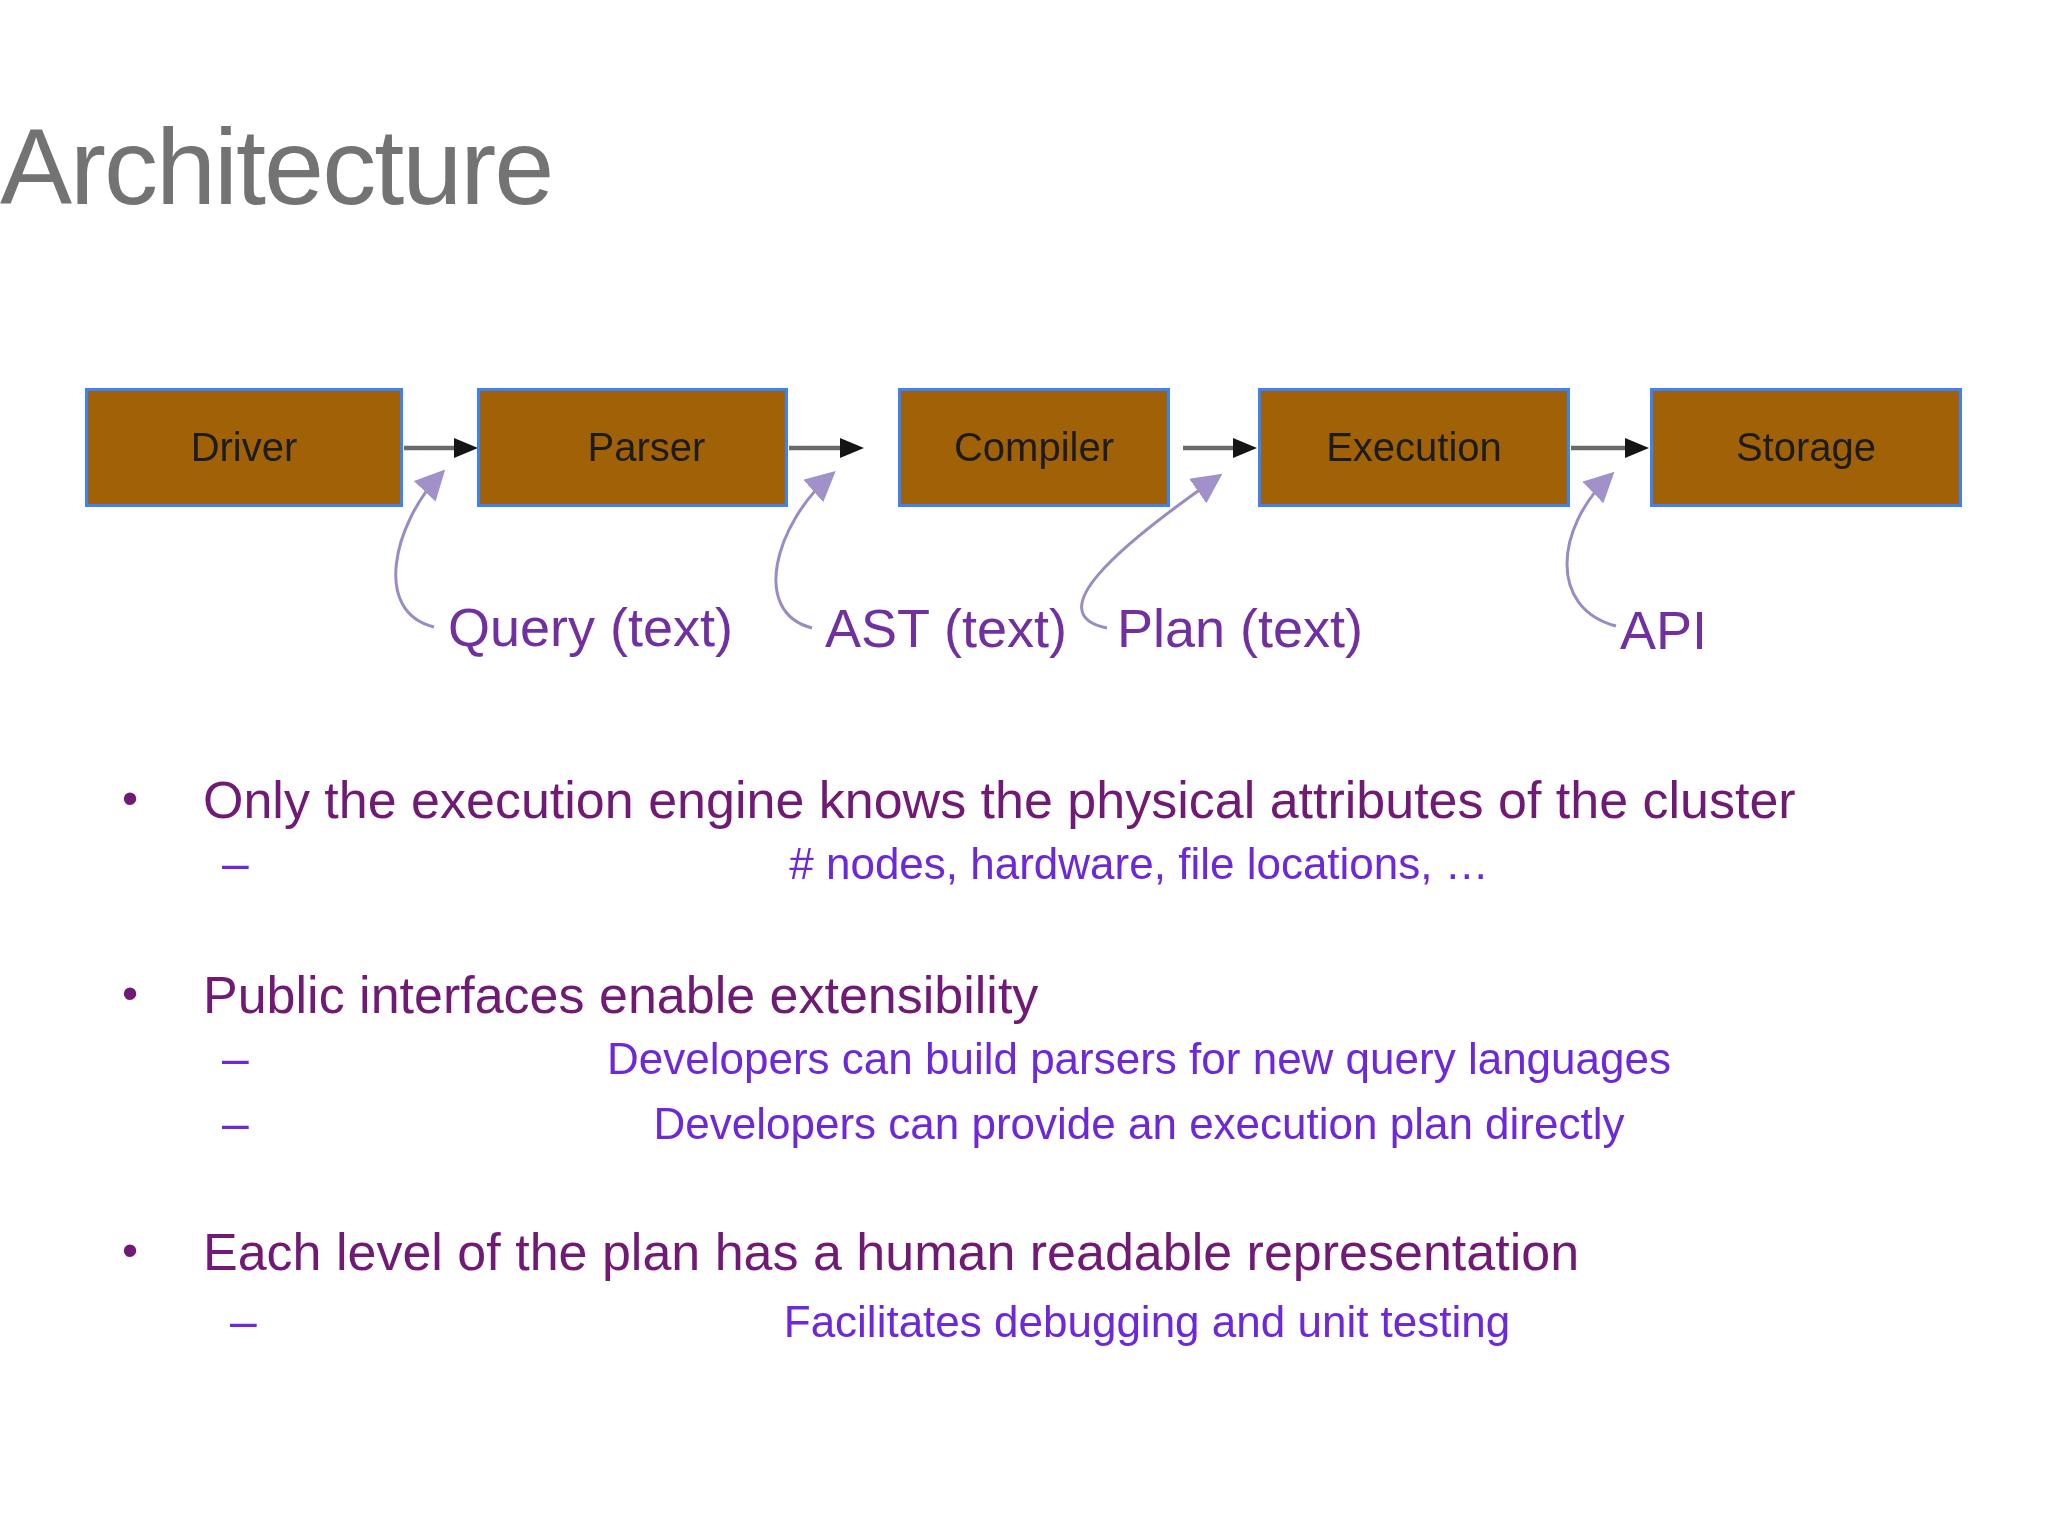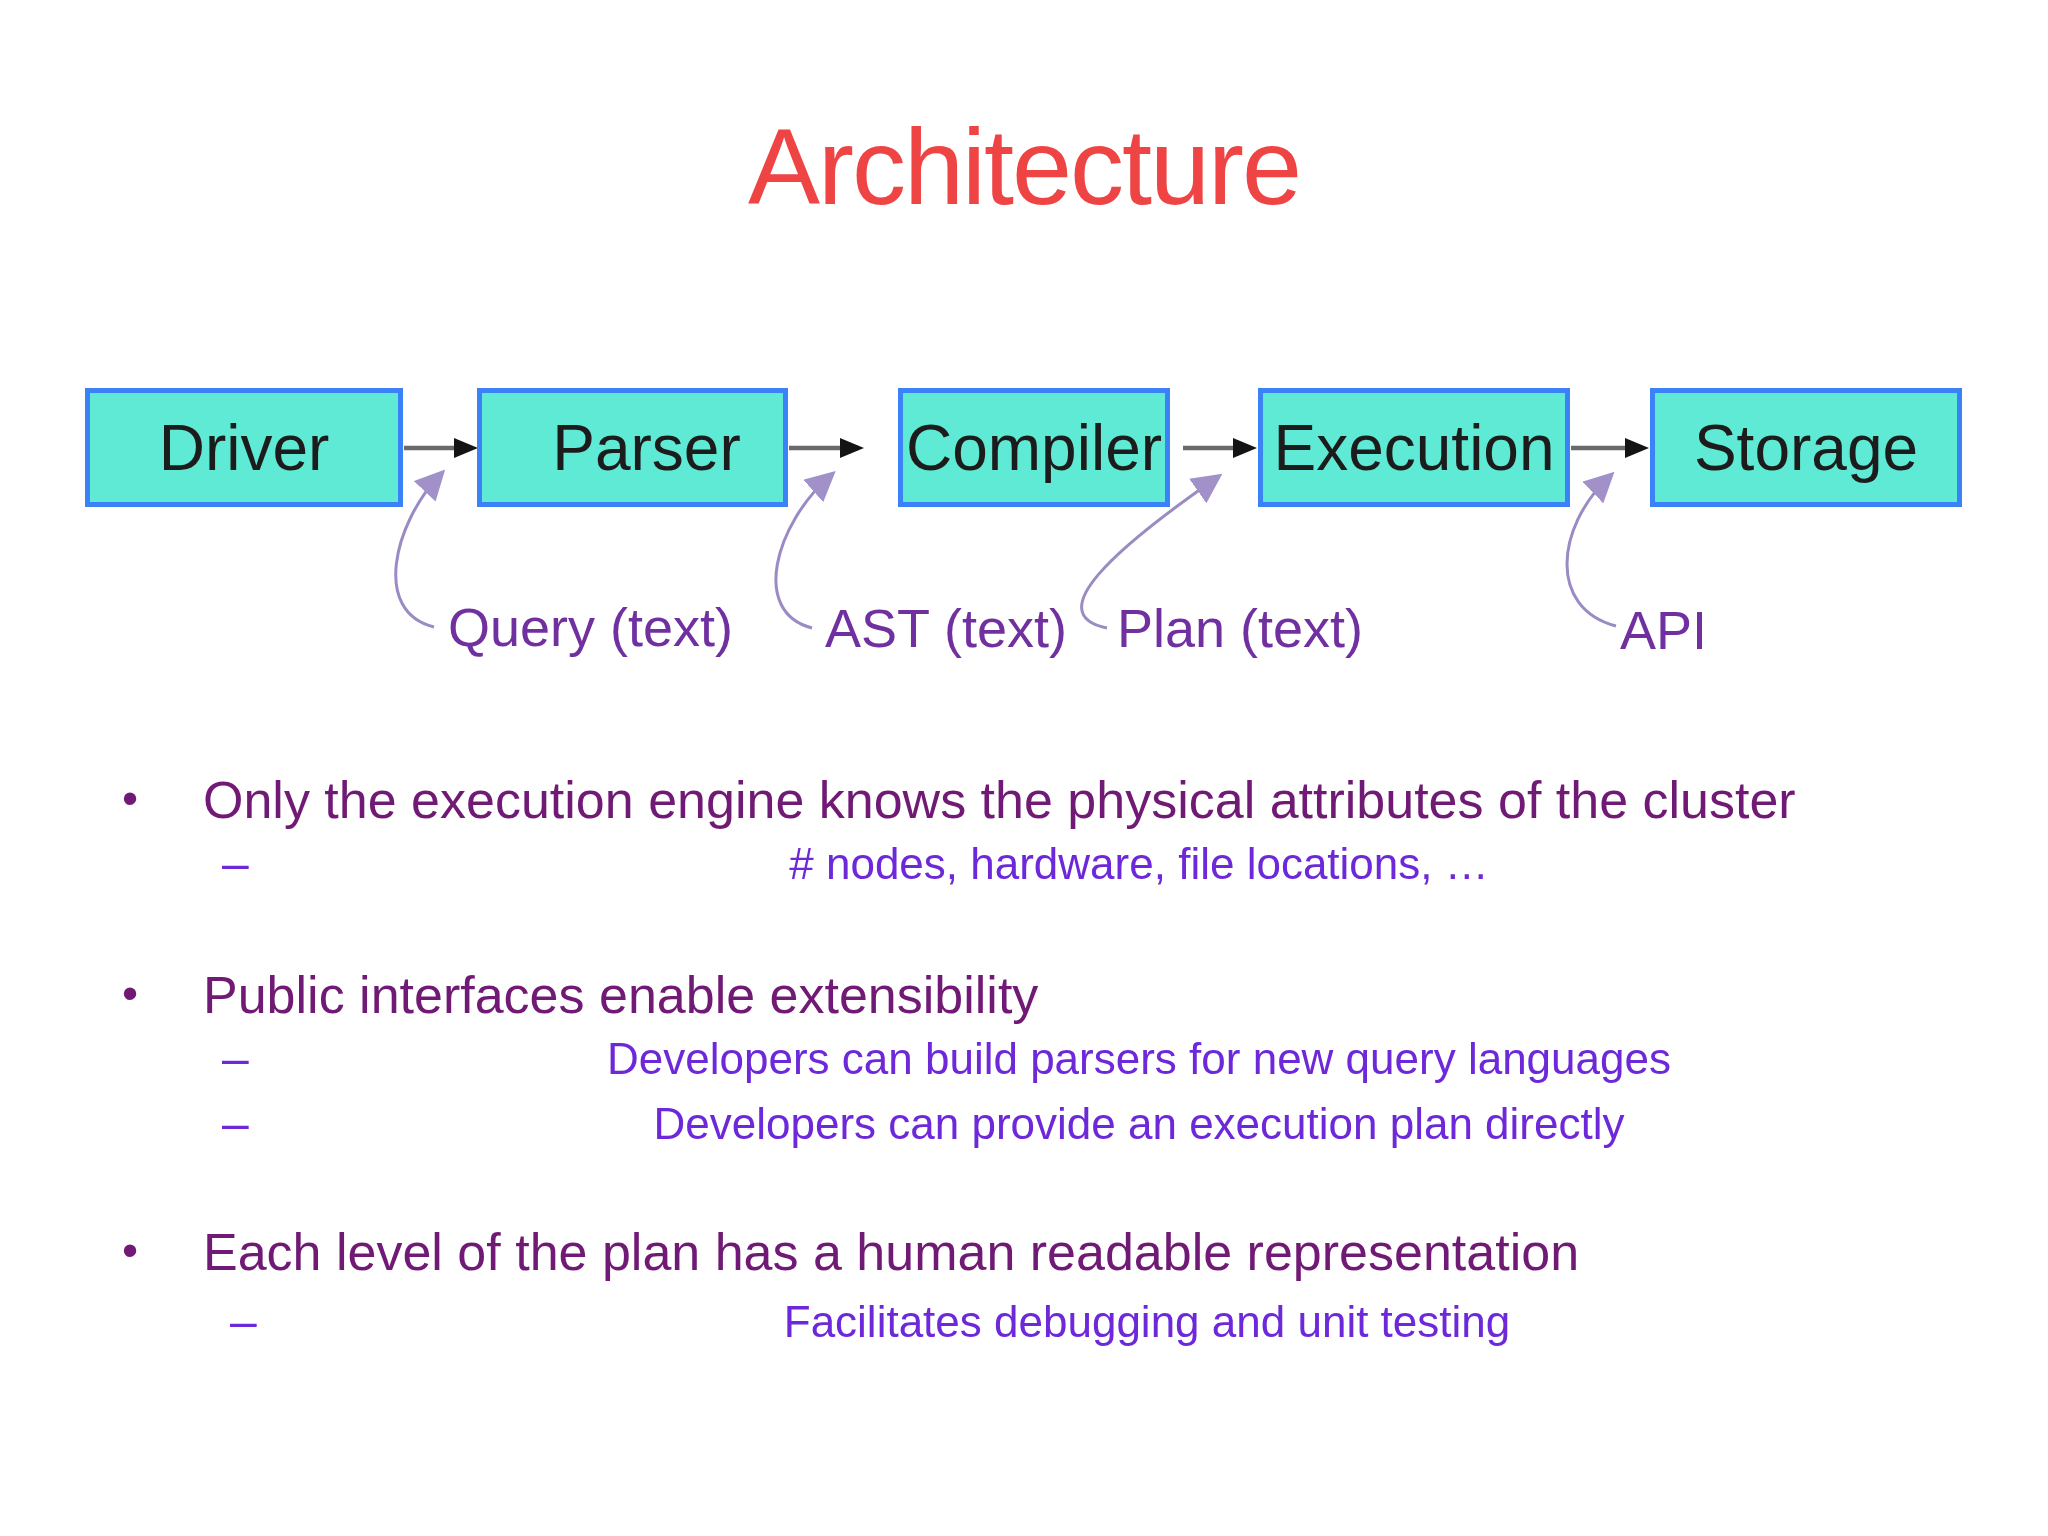--- a/index.html
+++ b/index.html
@@ -14,10 +14,9 @@
   .title{
     position:absolute;
     top:104px;left:0;width:2048px;
-    text-align:center;
     font-size:108px;
     letter-spacing:-2px;
-    color:#ef4444;
+    color:#737373;
     white-space:nowrap;
   }
   .diagram-svg{

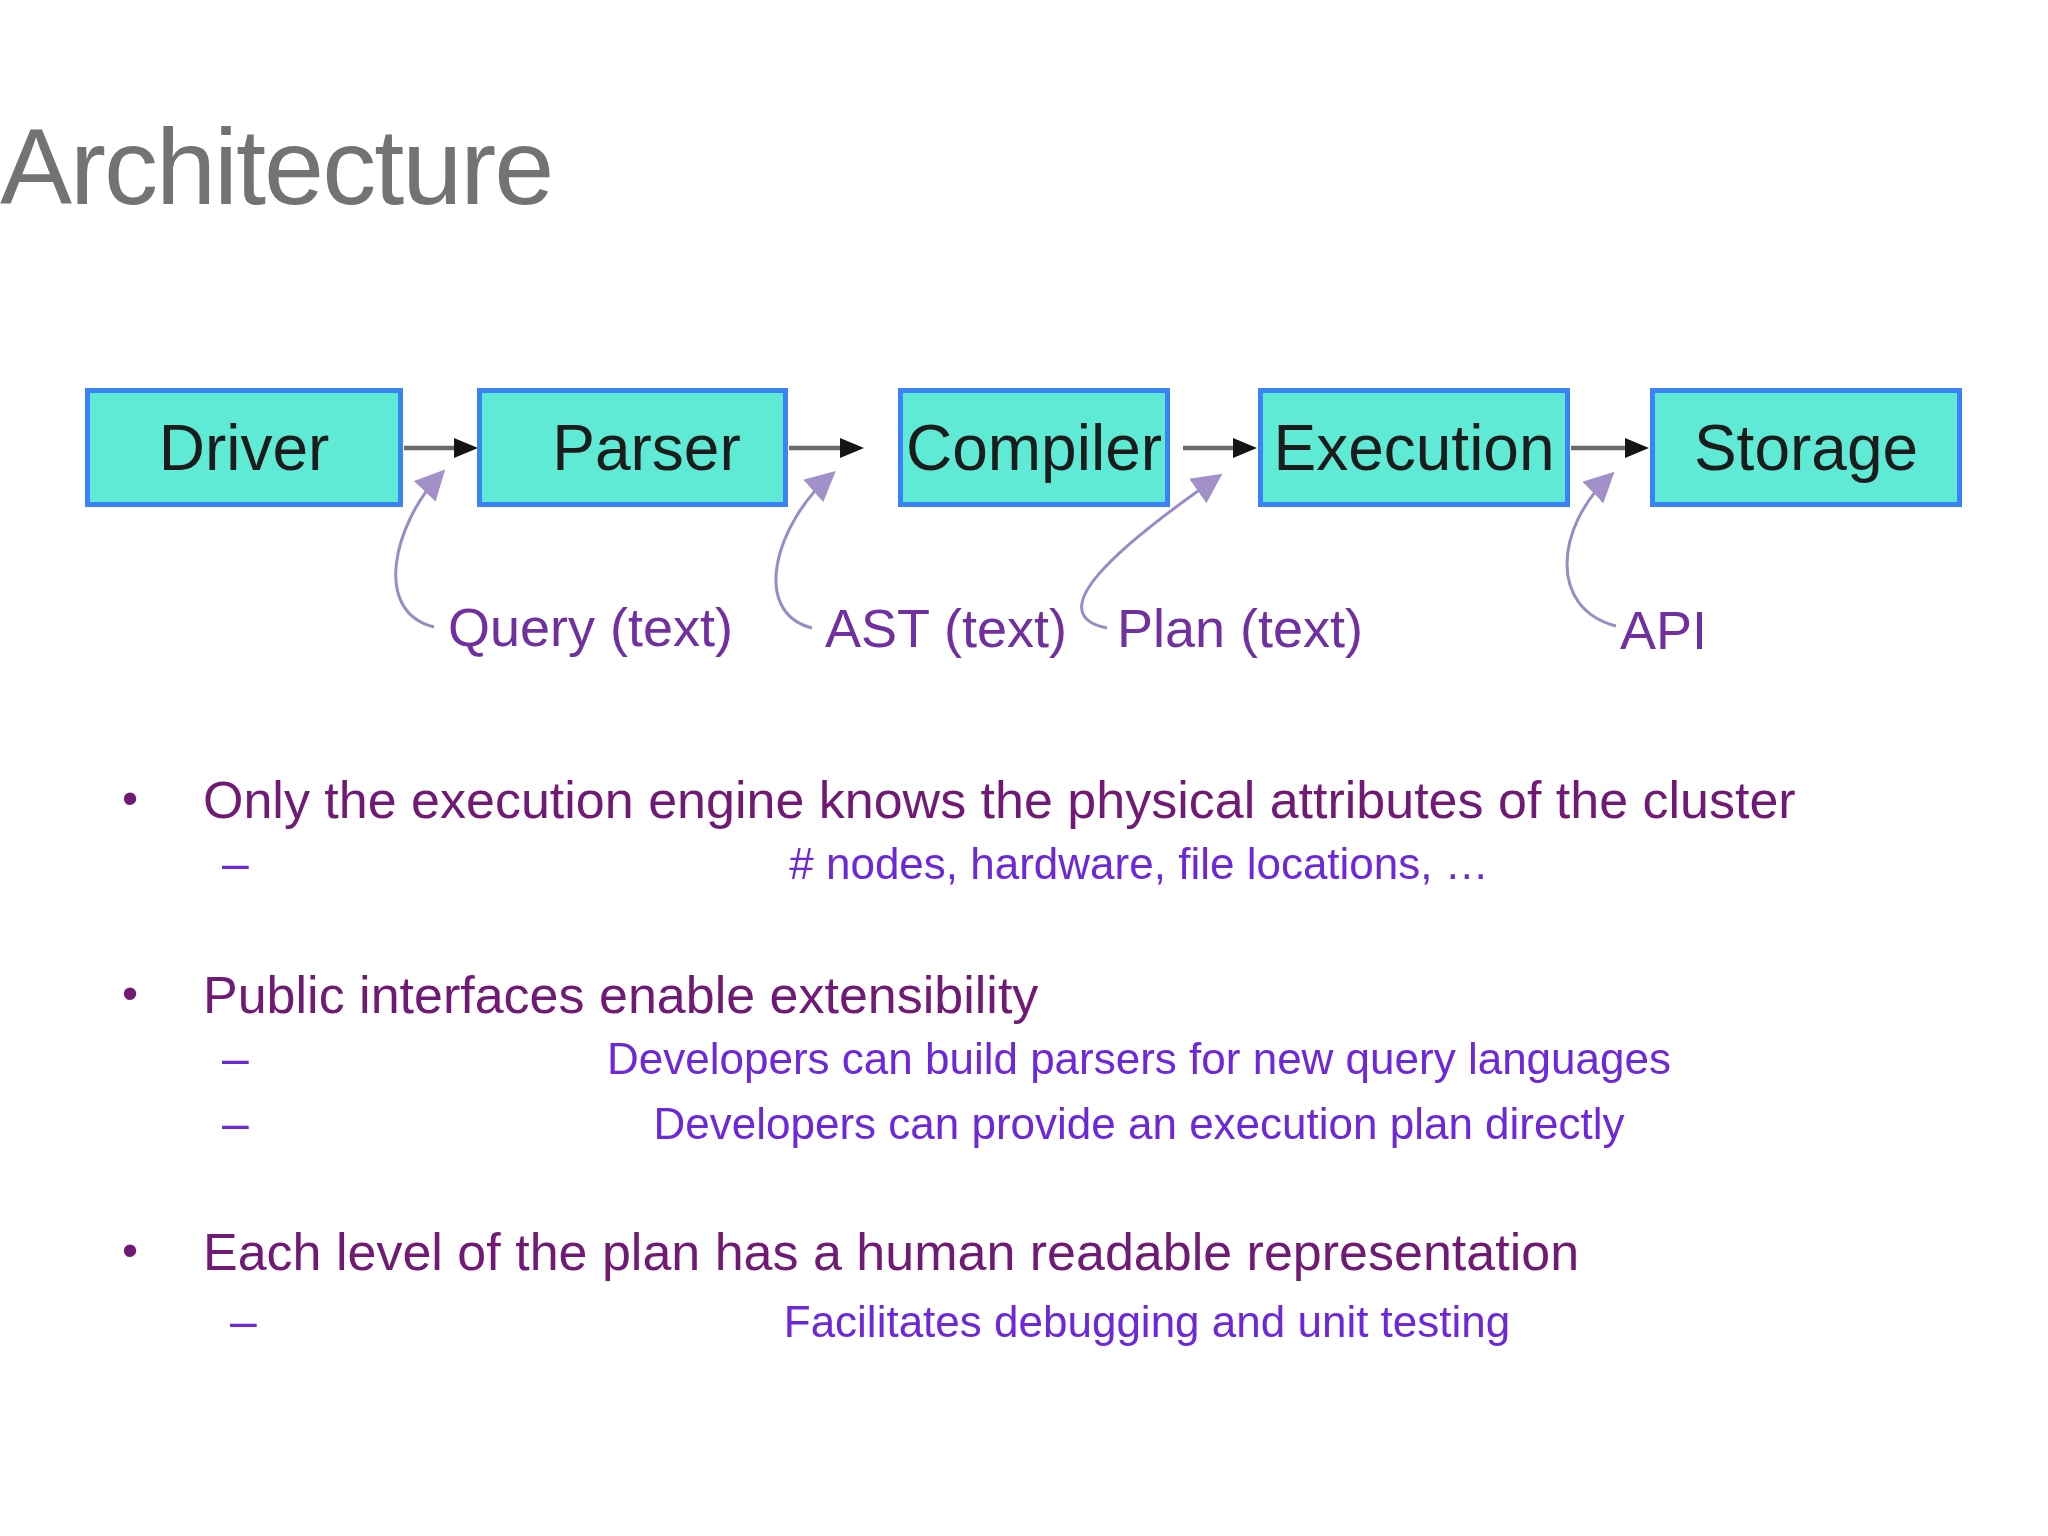--- a/index.html
+++ b/index.html
@@ -26,10 +26,10 @@
     position:absolute;
     top:388px;height:119px;
     box-sizing:border-box;
-    border:5px solid #3b82f6;
-    background:#5eead4;
+    border:3px solid #3b82f6;
+    background:#a16207;
     display:flex;align-items:center;justify-content:center;
-    font-size:64px;color:#1c1c1c;
+    font-size:40px;color:#1c1c1c;
     white-space:nowrap;
   }
   .box-driver{left:85px;width:318px;}

